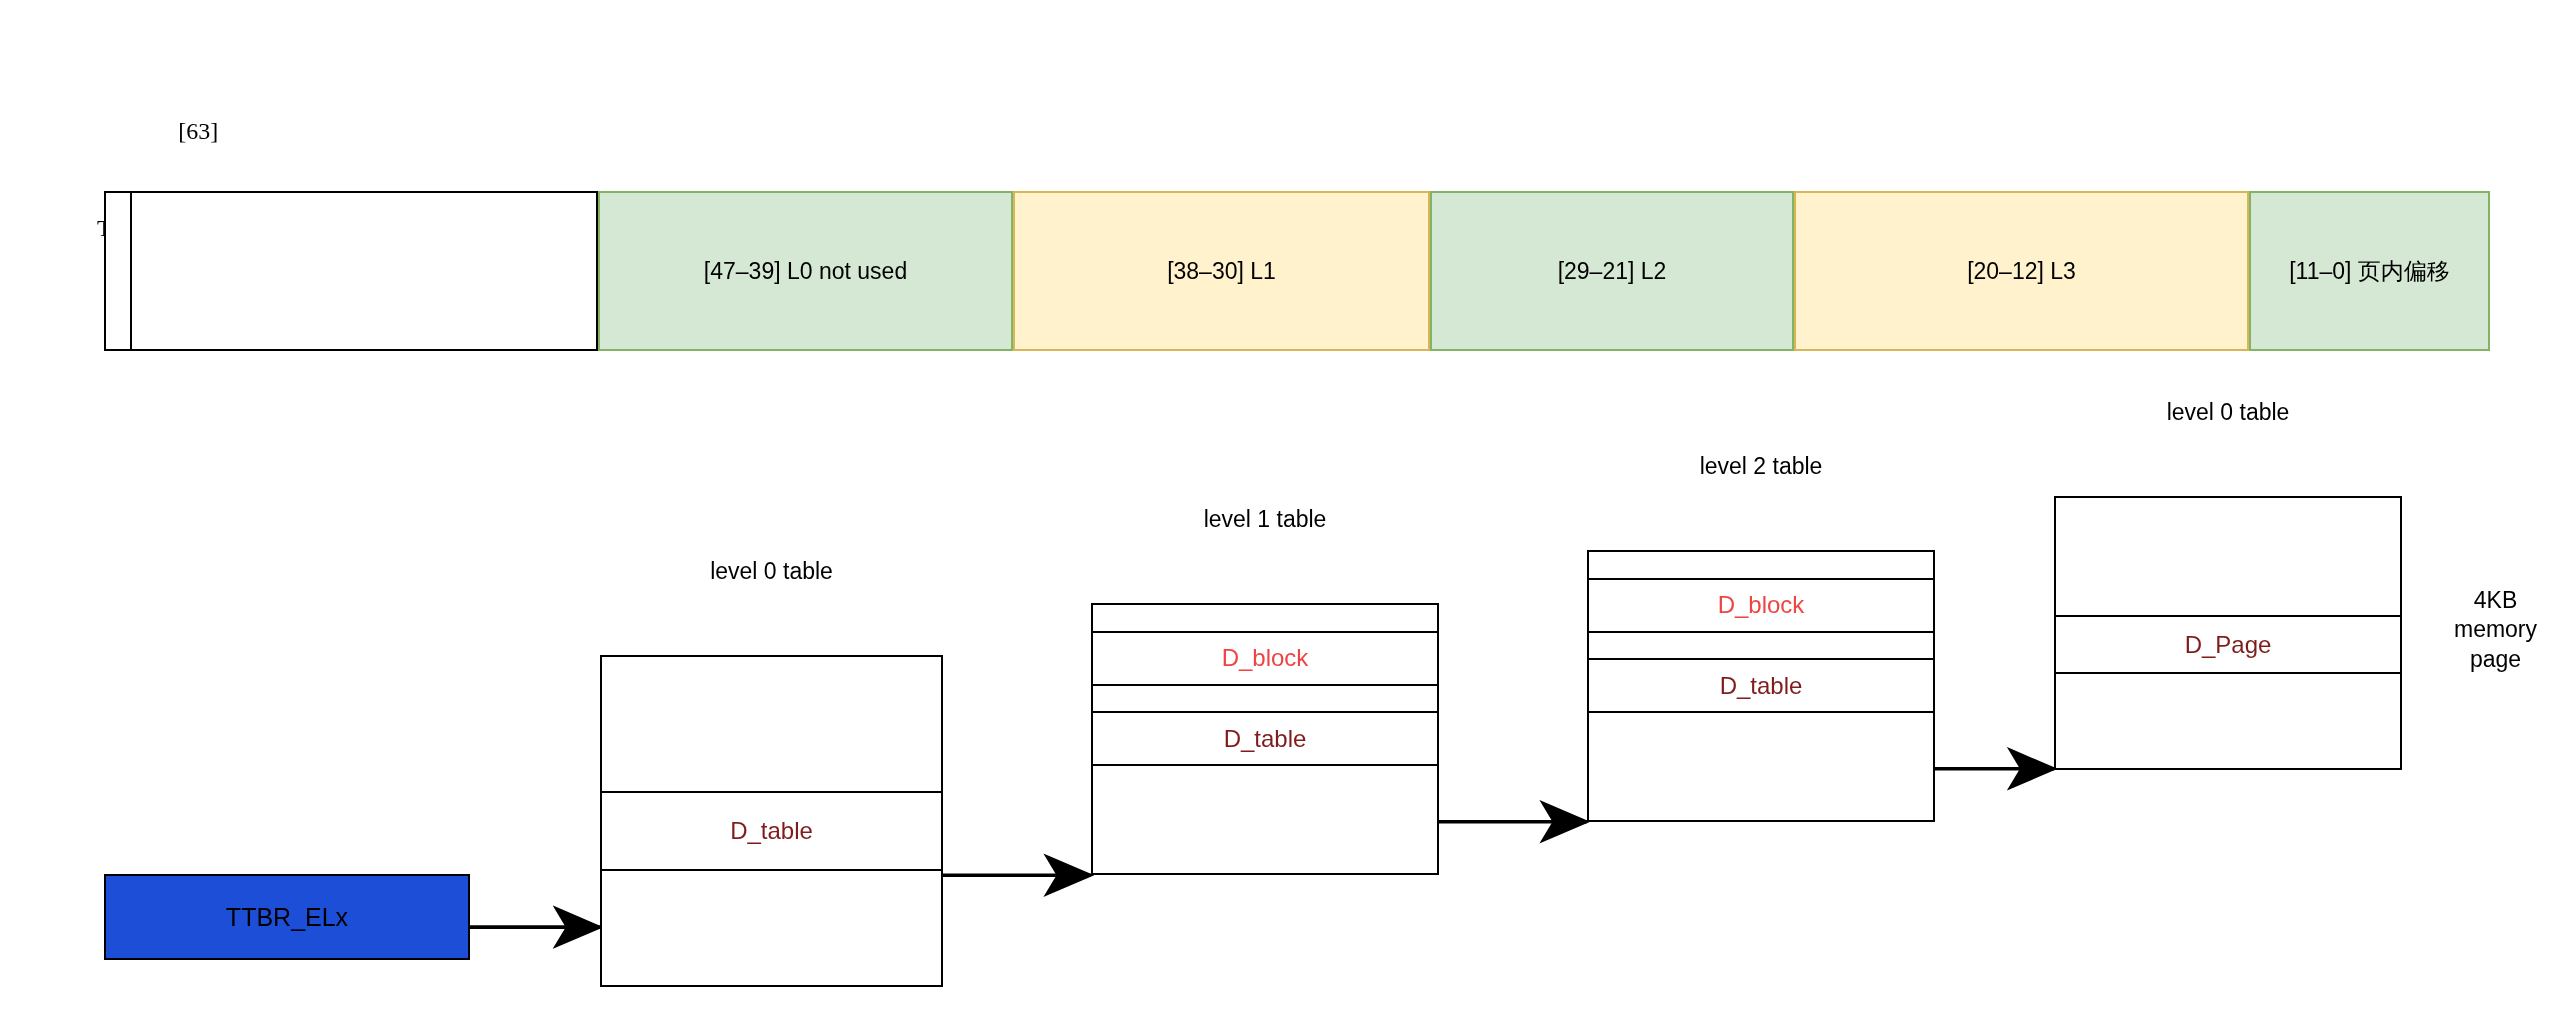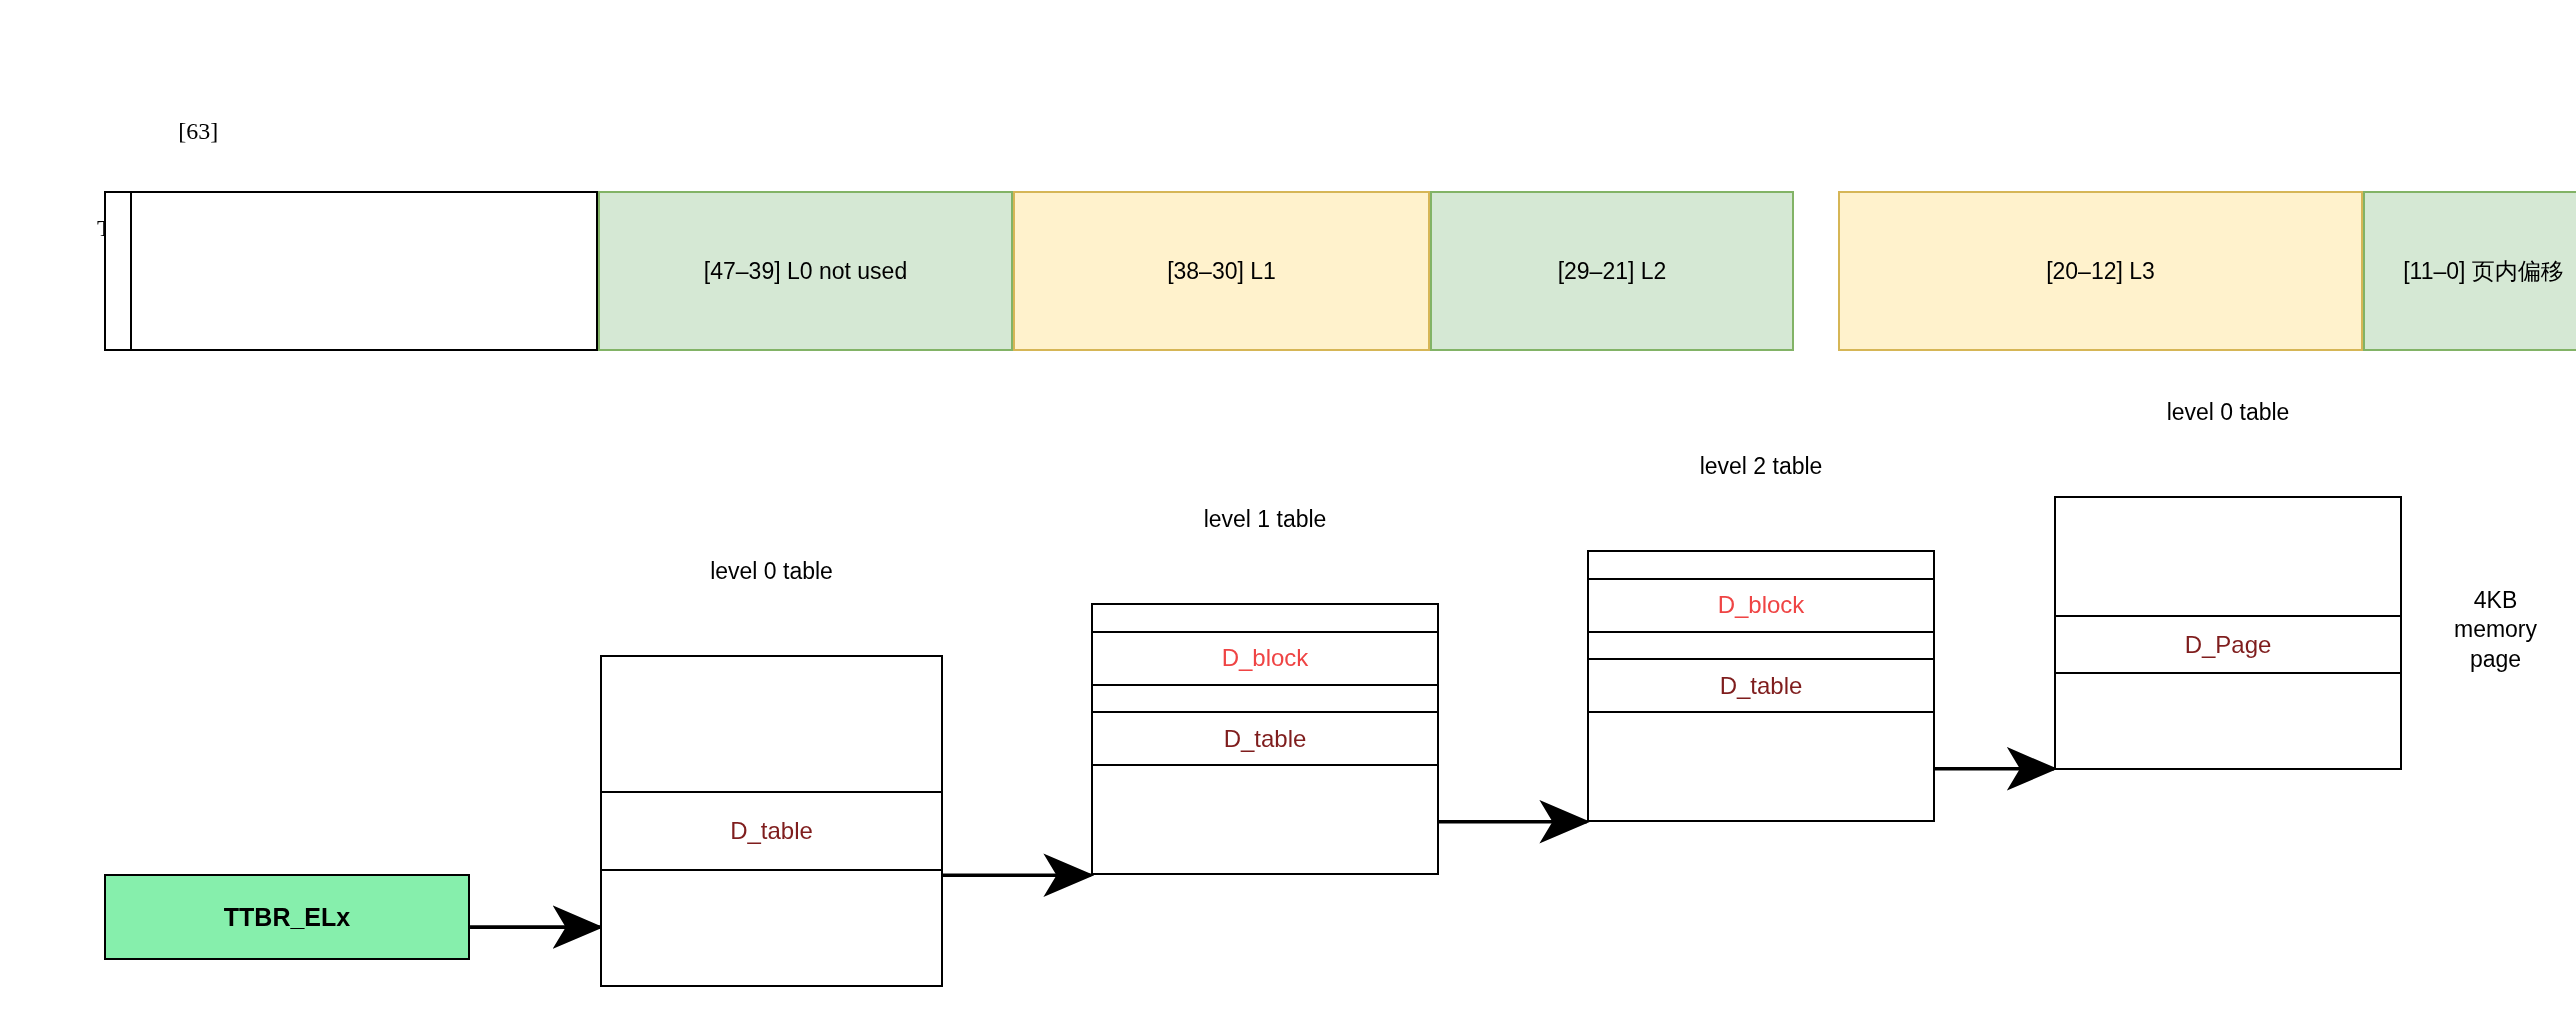--- a/index.html
+++ b/index.html
@@ -150,7 +150,7 @@
     <div class="seg green" style="width:415px;">[47–39] L0 not used</div>
     <div class="seg yellow" style="width:417px;">[38–30] L1</div>
     <div class="seg green" style="width:364px;">[29–21] L2</div>
-    <div class="seg yellow" style="width:525px;margin-left:44px;">[20–12] L3</div>
+    <div class="seg yellow" style="width:455px;">[20–12] L3</div>
     <div class="seg green" style="width:241px;">[11–0] 页内偏移</div>
   </div>
 

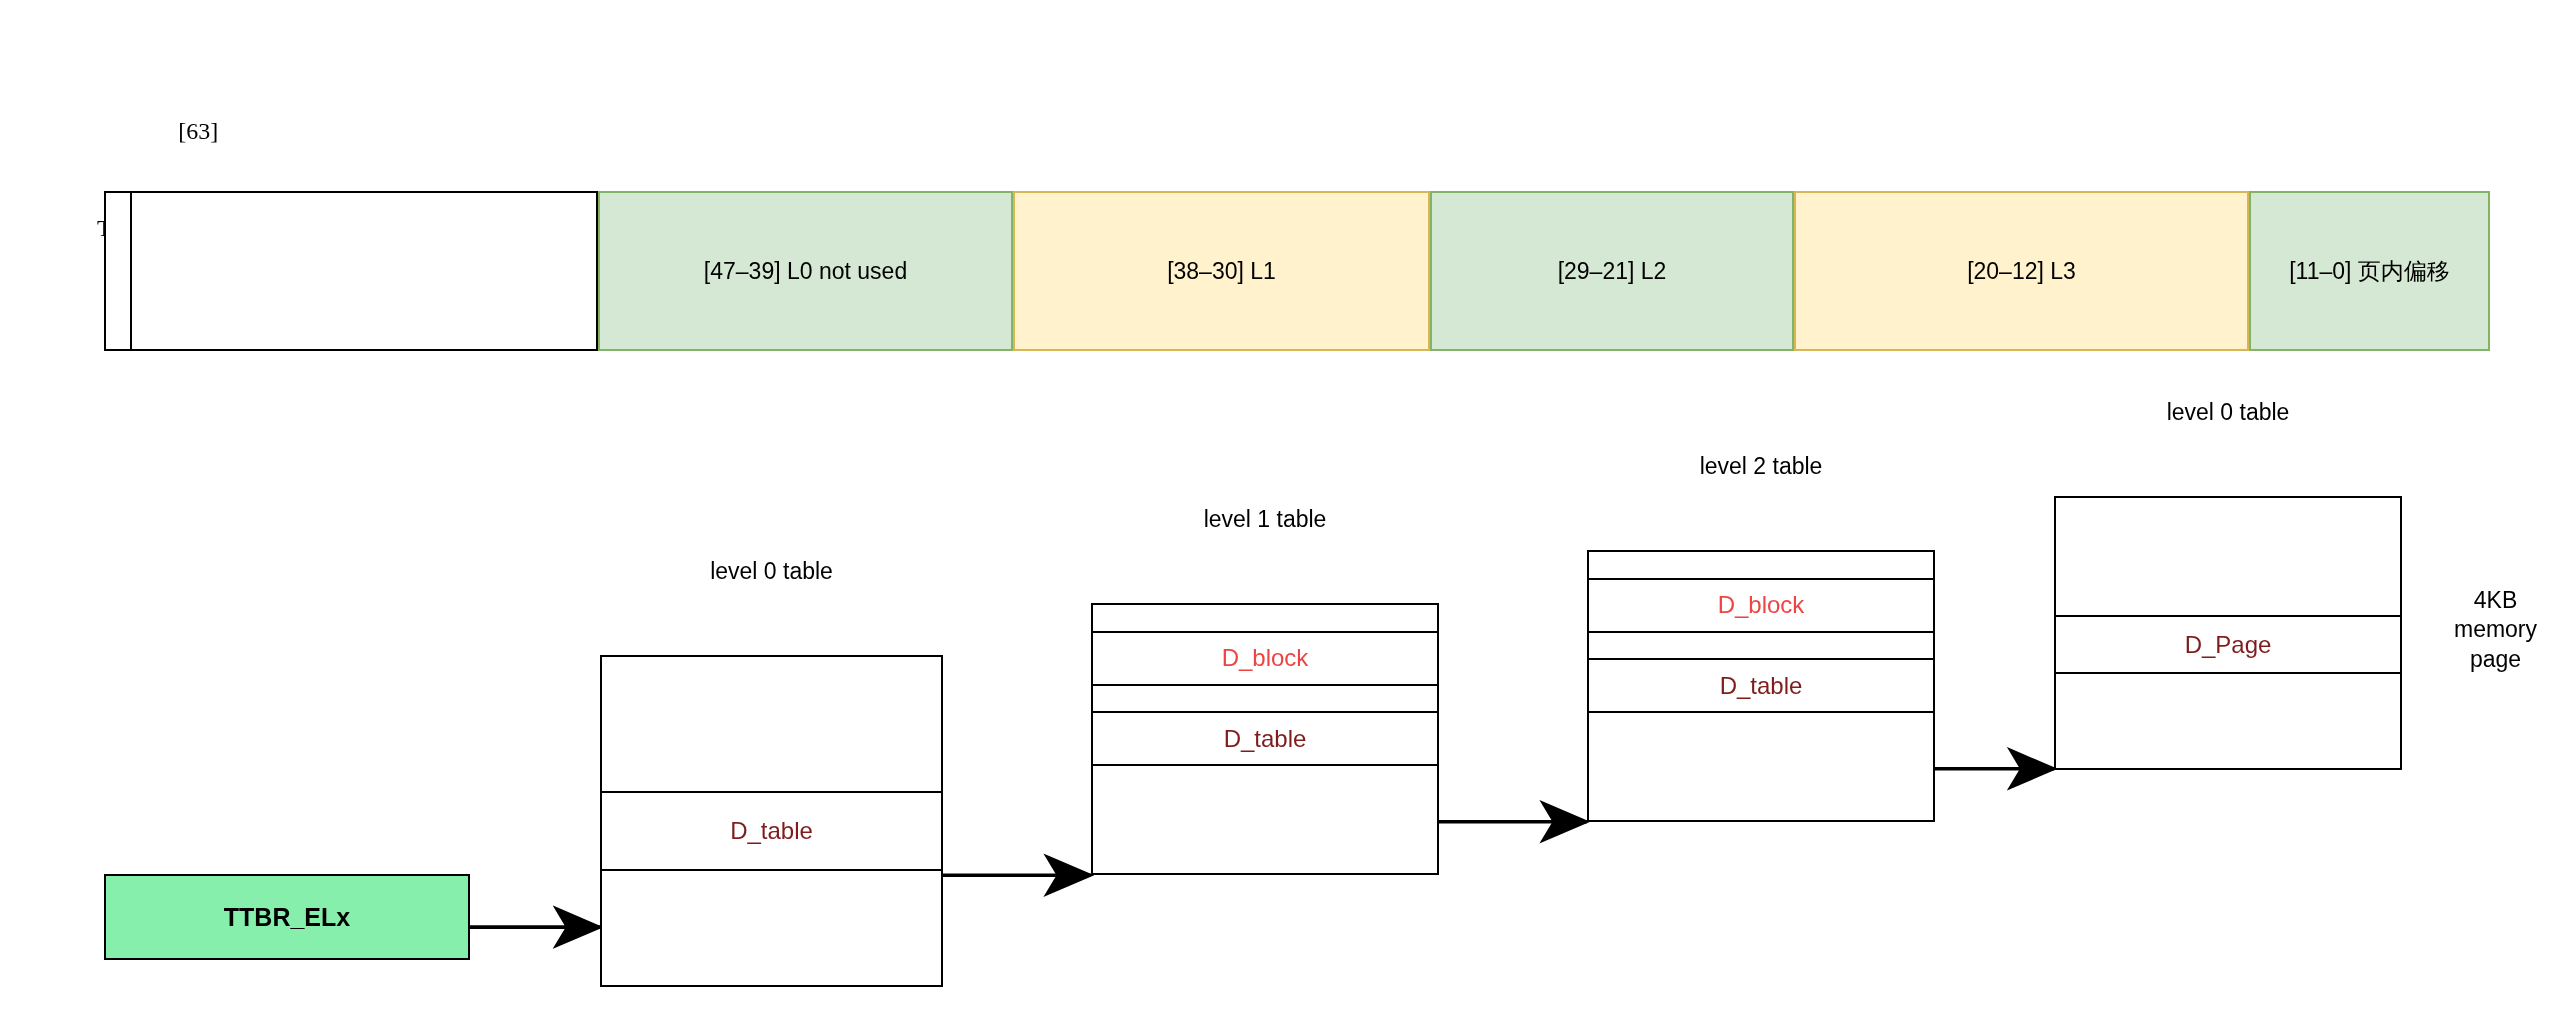--- a/index.html
+++ b/index.html
@@ -111,14 +111,13 @@
   #ttbr-box {
     position: absolute;
     box-sizing: border-box;
-    background: #86efac;
+    background: #1d4ed8;
     border: 2.6px solid #000000;
     display: flex;
     align-items: center;
     justify-content: center;
     font-size: 25px;
     color: #000;
-    font-weight: bold;
   }
 
   

